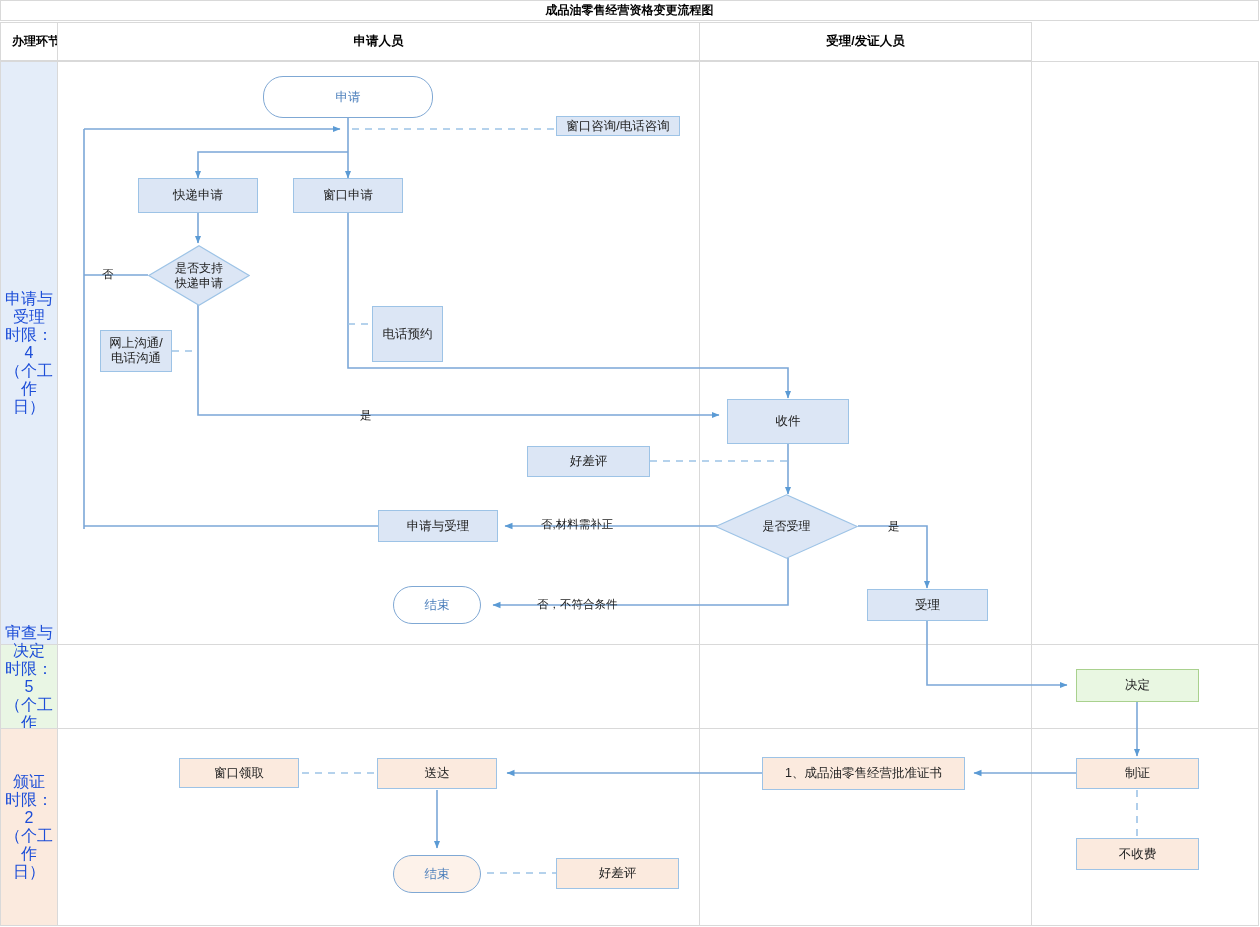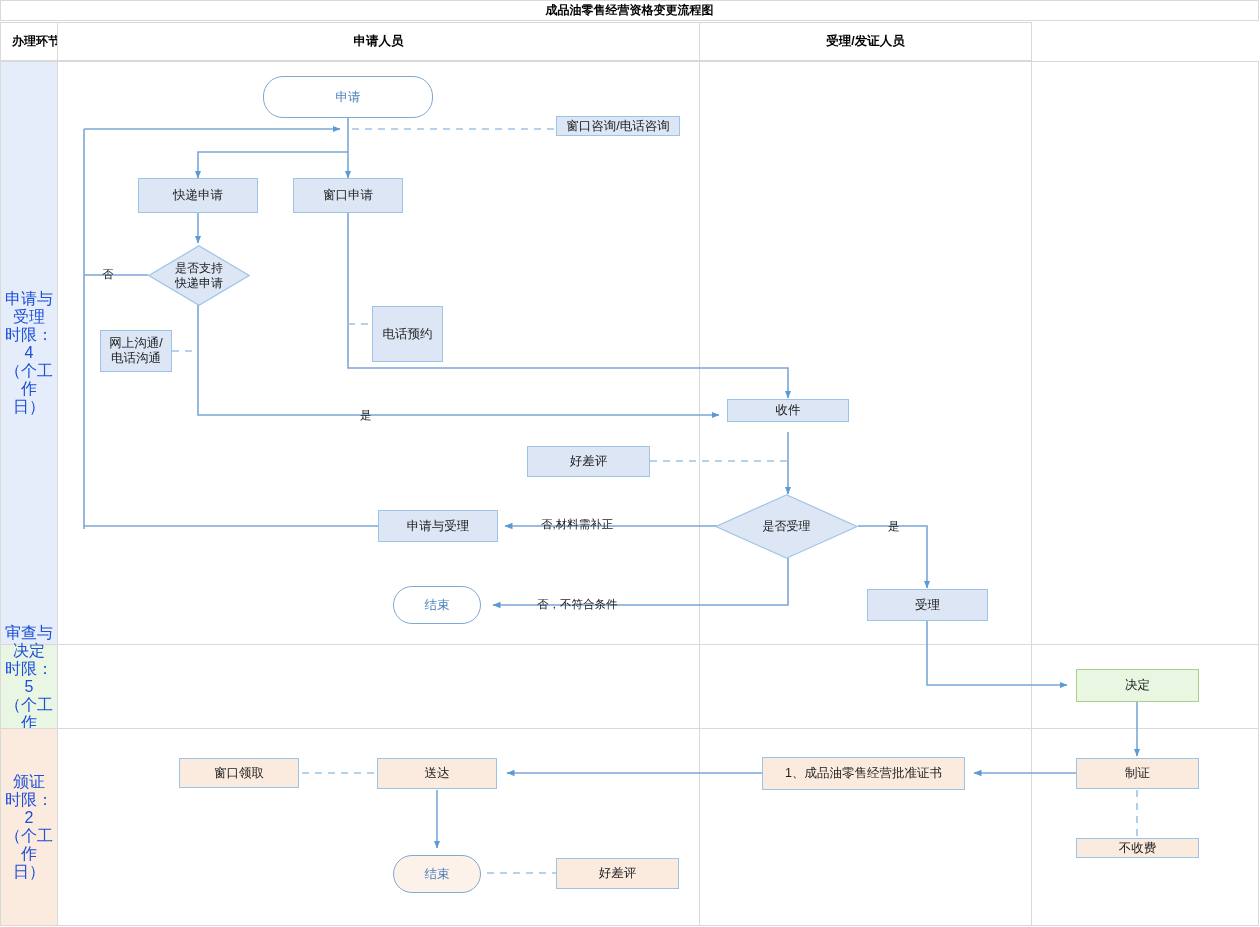--- a/index.html
+++ b/index.html
@@ -189,7 +189,7 @@
     </div>
   </div>
 
-  <div class="node n-blue" style="left:727px;top:399px;width:122px;height:23px;">收件</div>
+  <div class="node n-blue" style="left:727px;top:399px;width:122px;height:45px;">收件</div>
 
   <div class="node n-blue" style="left:527px;top:446px;width:123px;height:31px;">好差评</div>
 

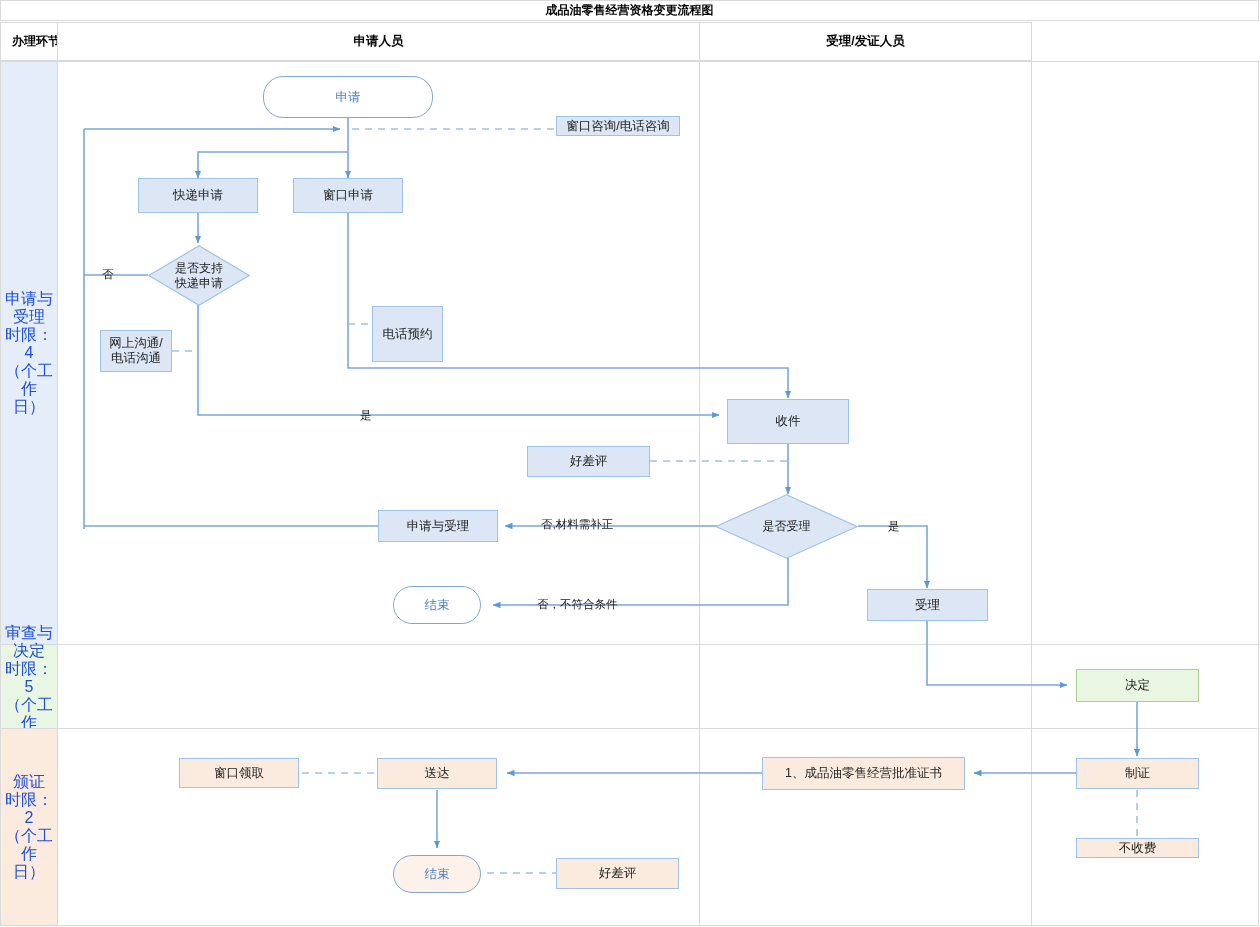--- a/index.html
+++ b/index.html
@@ -216,7 +216,7 @@
 
   <div class="node n-peach" style="left:1076px;top:758px;width:123px;height:31px;">制证</div>
 
-  <div class="node n-peach" style="left:1076px;top:838px;width:123px;height:20px;">不收费</div>
+  <div class="node n-peach" style="left:1076px;top:838px;width:123px;height:32px;">不收费</div>
 
   <div class="node n-term-peach" style="left:393px;top:855px;width:88px;height:38px;">结束</div>
 

